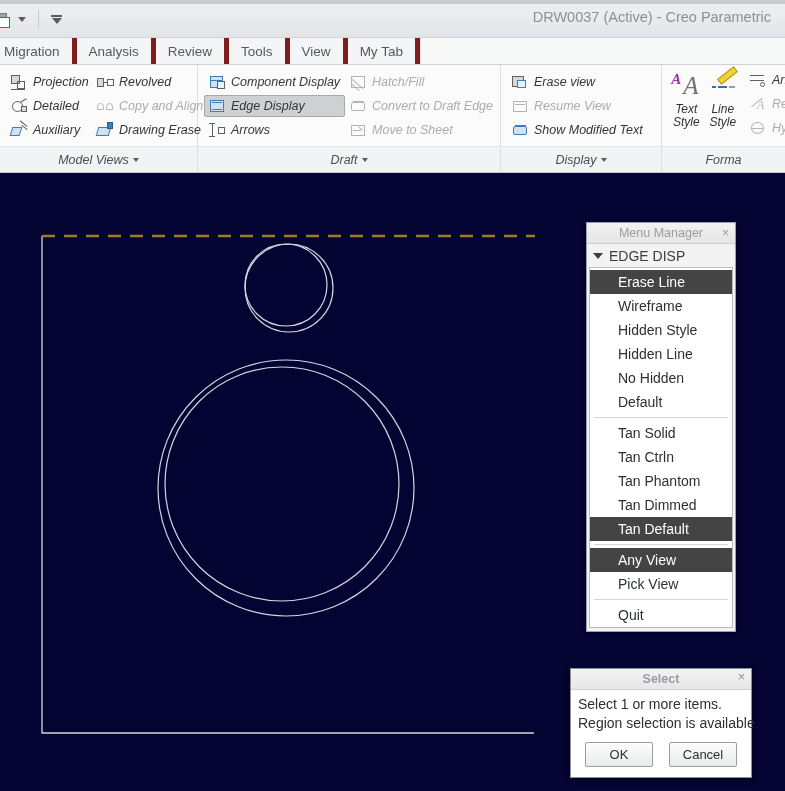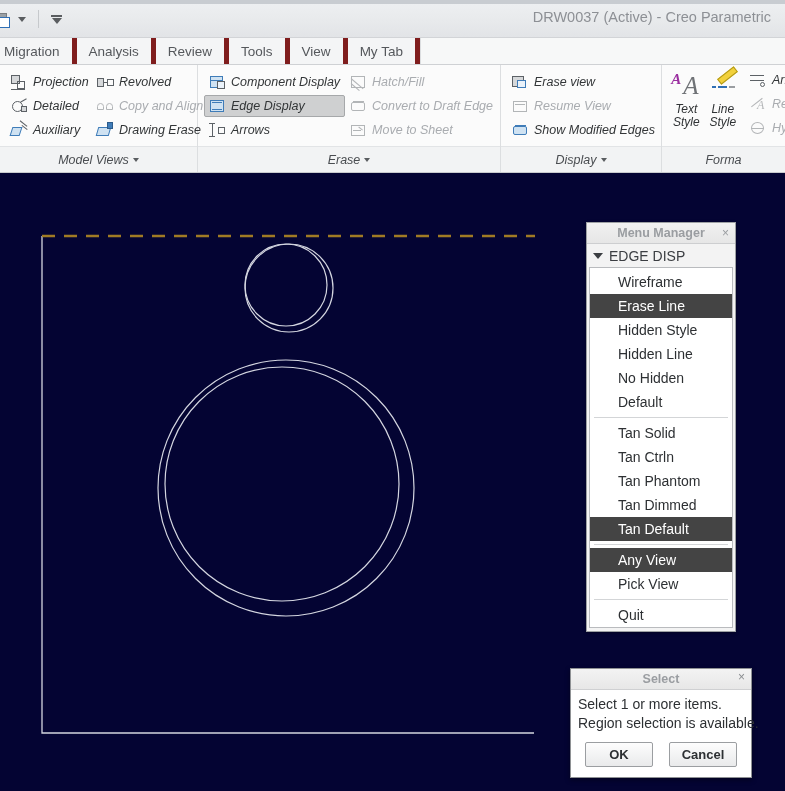--- a/index.html
+++ b/index.html
@@ -469,7 +469,7 @@
               <span class="g-box g-blue g-fill-b" style="left:1px;top:4px;width:14px;height:9px;border-radius:2px"></span>
               <span class="g-line" style="left:3px;top:3px;width:11px;height:1px;background:#3f7cb8"></span>
             </span>
-            <span>Show Modified Edges</span>
+            <span>Show Modified Text</span>
           </div>
         </div>
       </div>

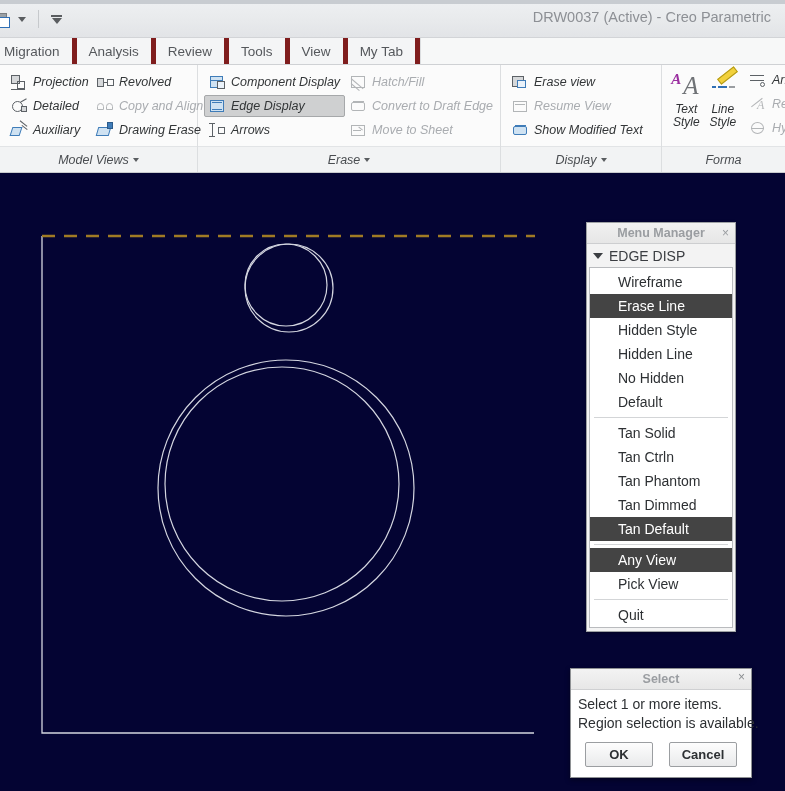--- a/index.html
+++ b/index.html
@@ -439,7 +439,7 @@
       </div>
 
       <div class="rgroup-label">
-        <span>Erase</span>
+        <span>Draft</span>
         <span class="dncar"></span>
       </div>
     </div>

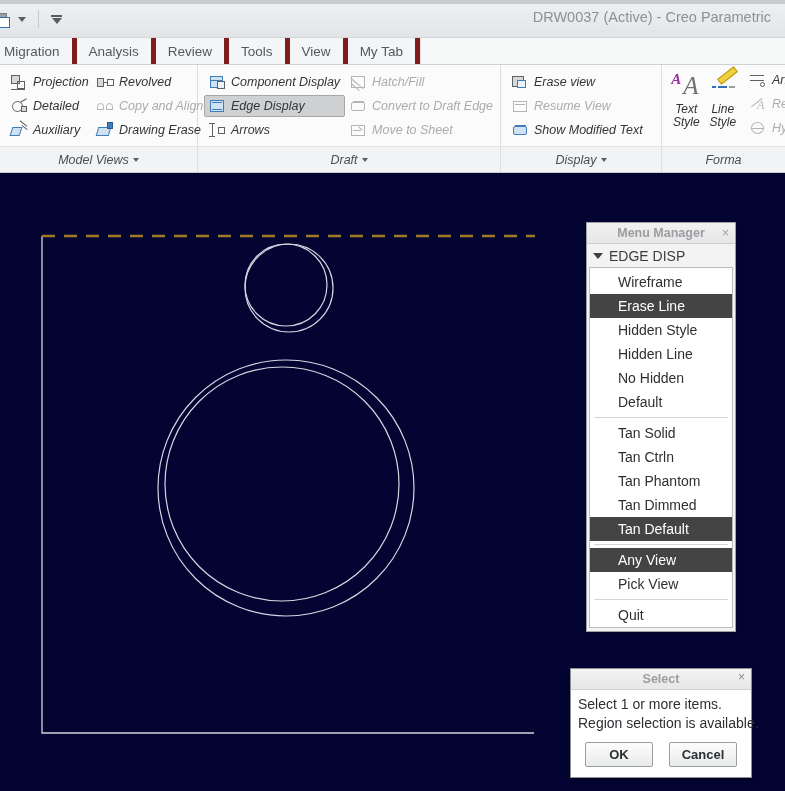--- a/index.html
+++ b/index.html
@@ -186,7 +186,7 @@
     display:flex; align-items:center; justify-content:center;
   }
   .mm-title-text {
-    font-size: 12.5px; font-weight: bold; color:#9a9da1;
+    font-size: 12.5px; font-weight: normal; color:#9a9da1;
   }
   .mm-close {
     position:absolute; right:6px; top:2px;

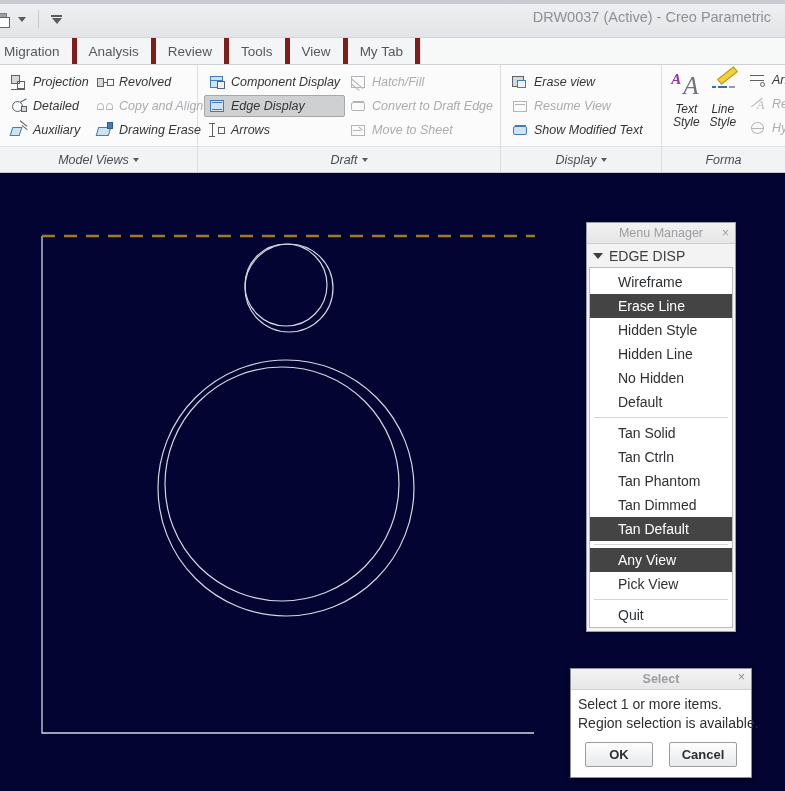--- a/index.html
+++ b/index.html
@@ -563,11 +563,11 @@
 
     <div class="mm-list">
 
-      <div class="mm-item">
-        <span>Wireframe</span>
-      </div>
       <div class="mm-item sel">
         <span>Erase Line</span>
+      </div>
+      <div class="mm-item">
+        <span>Wireframe</span>
       </div>
       <div class="mm-item">
         <span>Hidden Style</span>

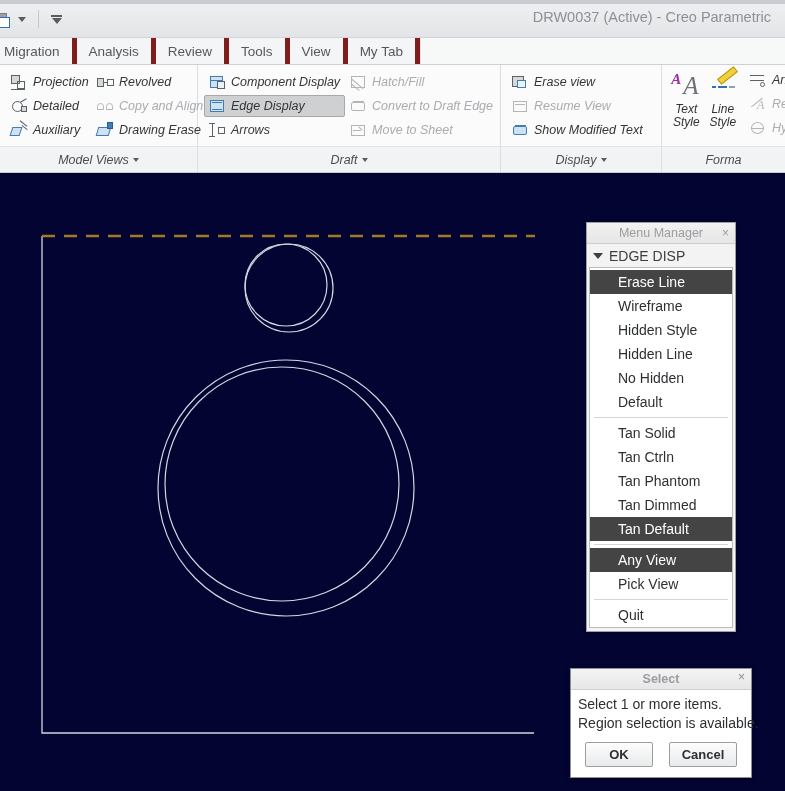--- a/index.html
+++ b/index.html
@@ -254,7 +254,7 @@
     background: linear-gradient(to bottom,#fdfdfd,#e9eaeb);
     border: 1px solid #9b9ea1;
     border-radius: 2px;
-    font-size: 13px; font-weight: bold; color:#2d3033;
+    font-size: 13px; font-weight: normal; color:#2d3033;
     display:flex; align-items:center; justify-content:center;
     cursor: pointer;
   }

